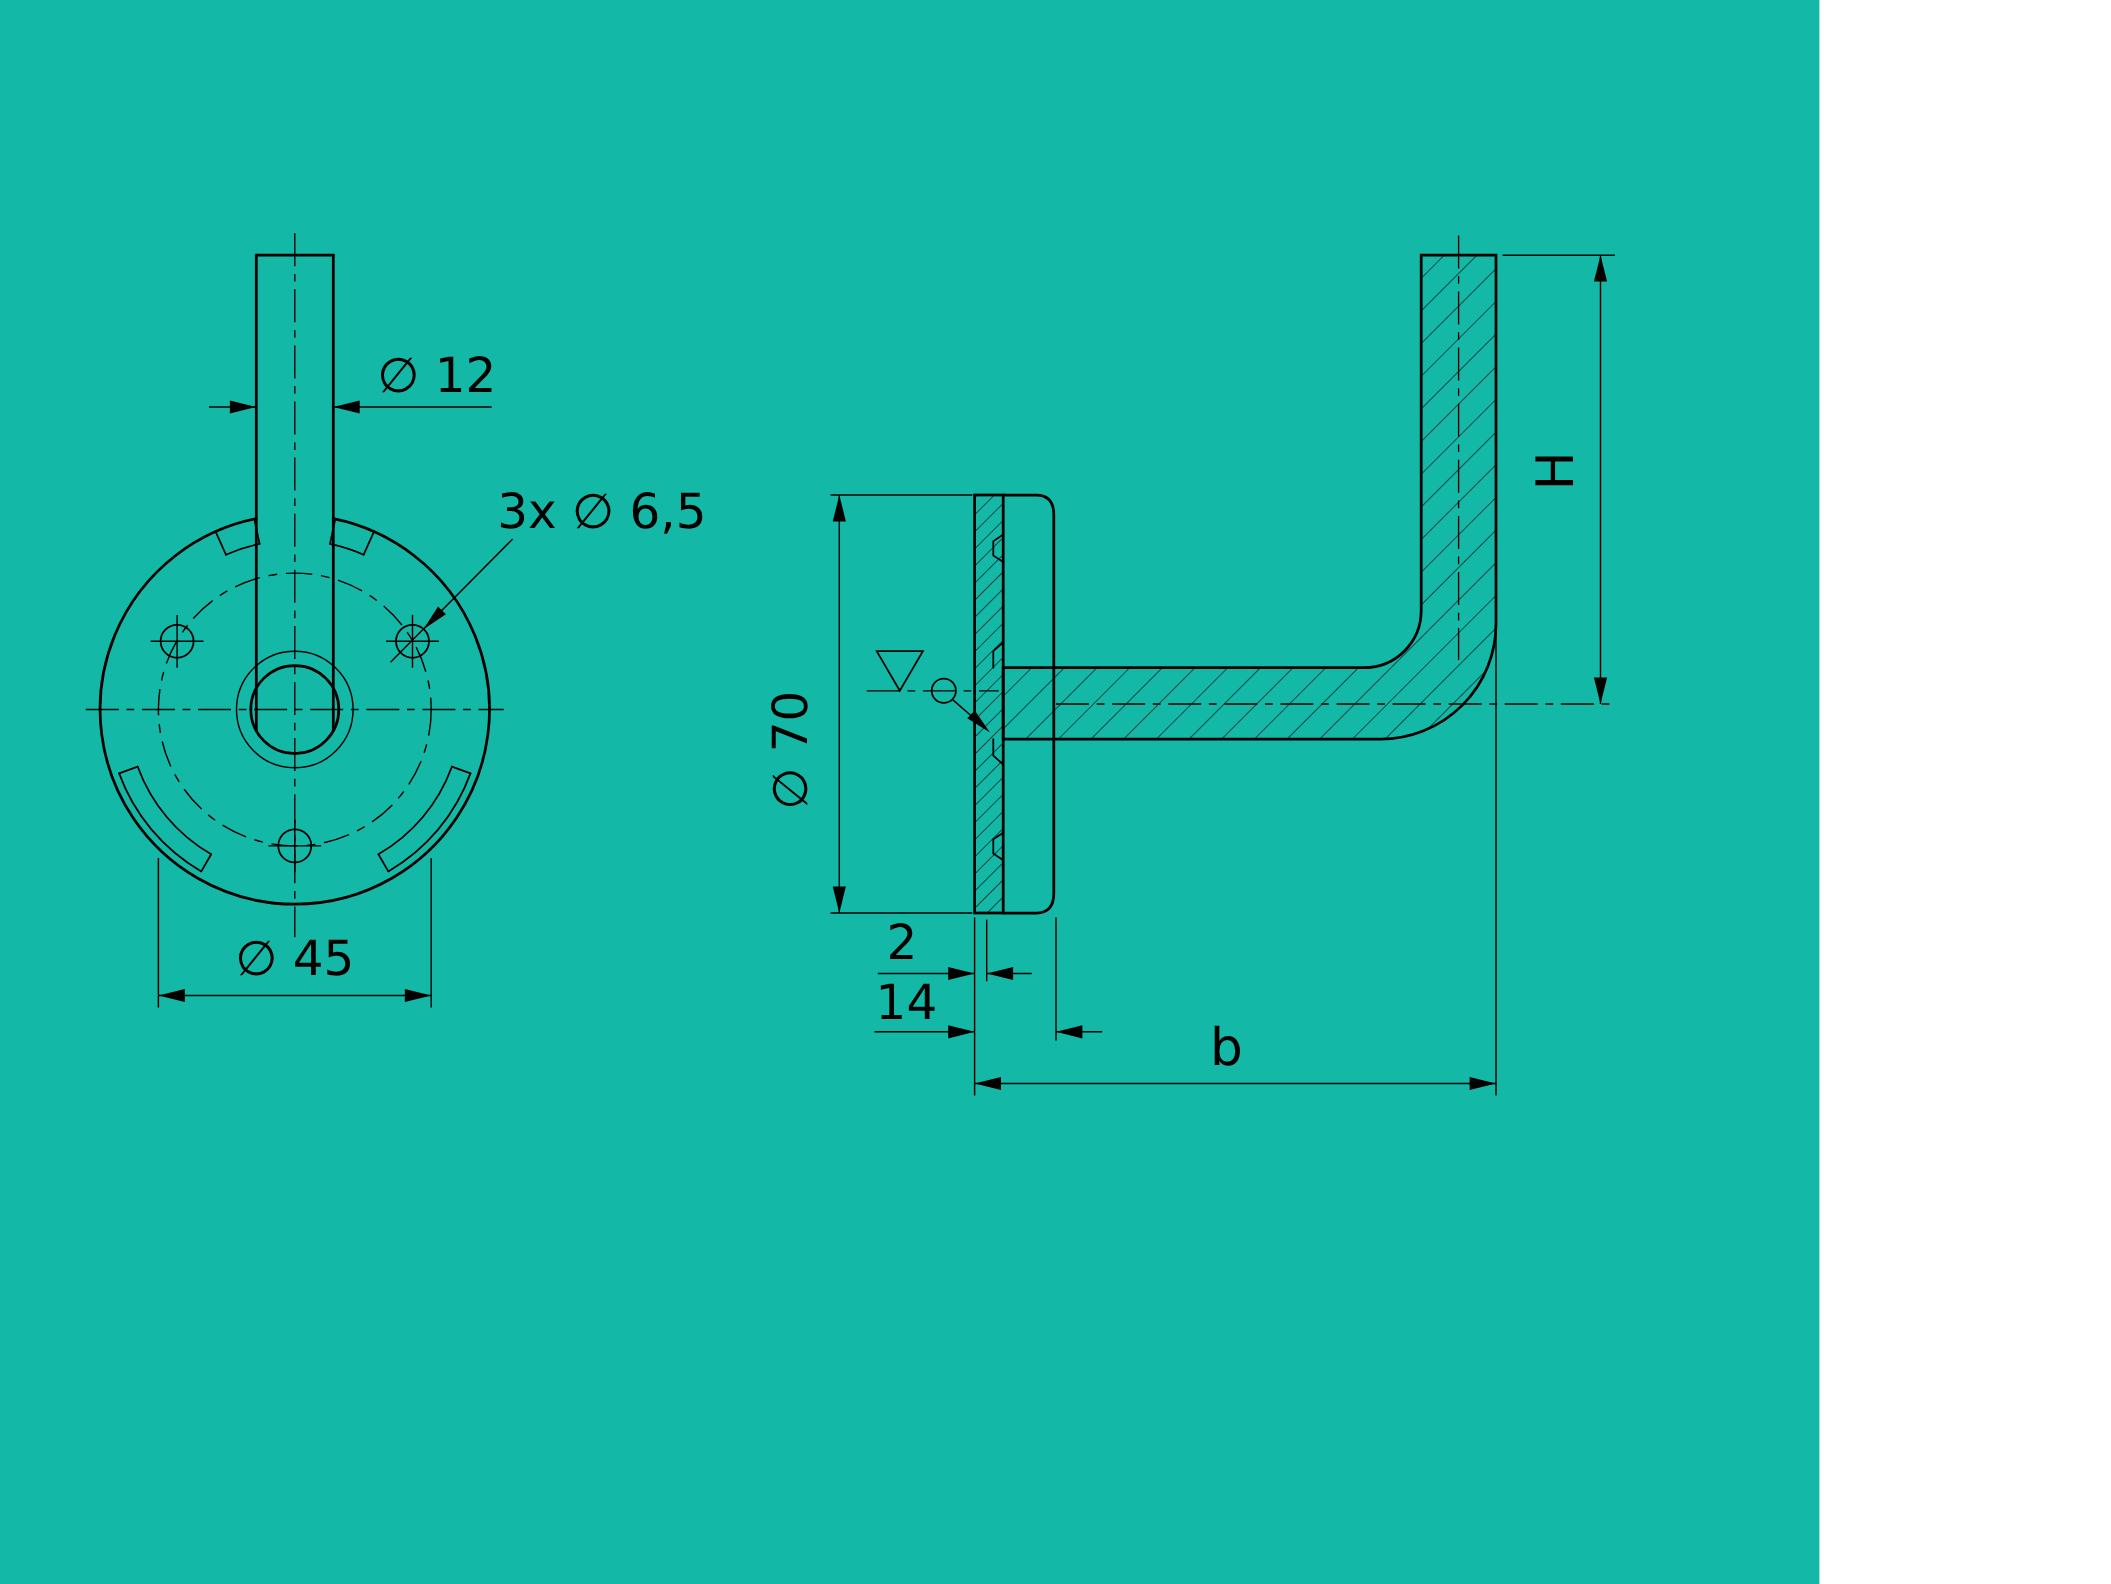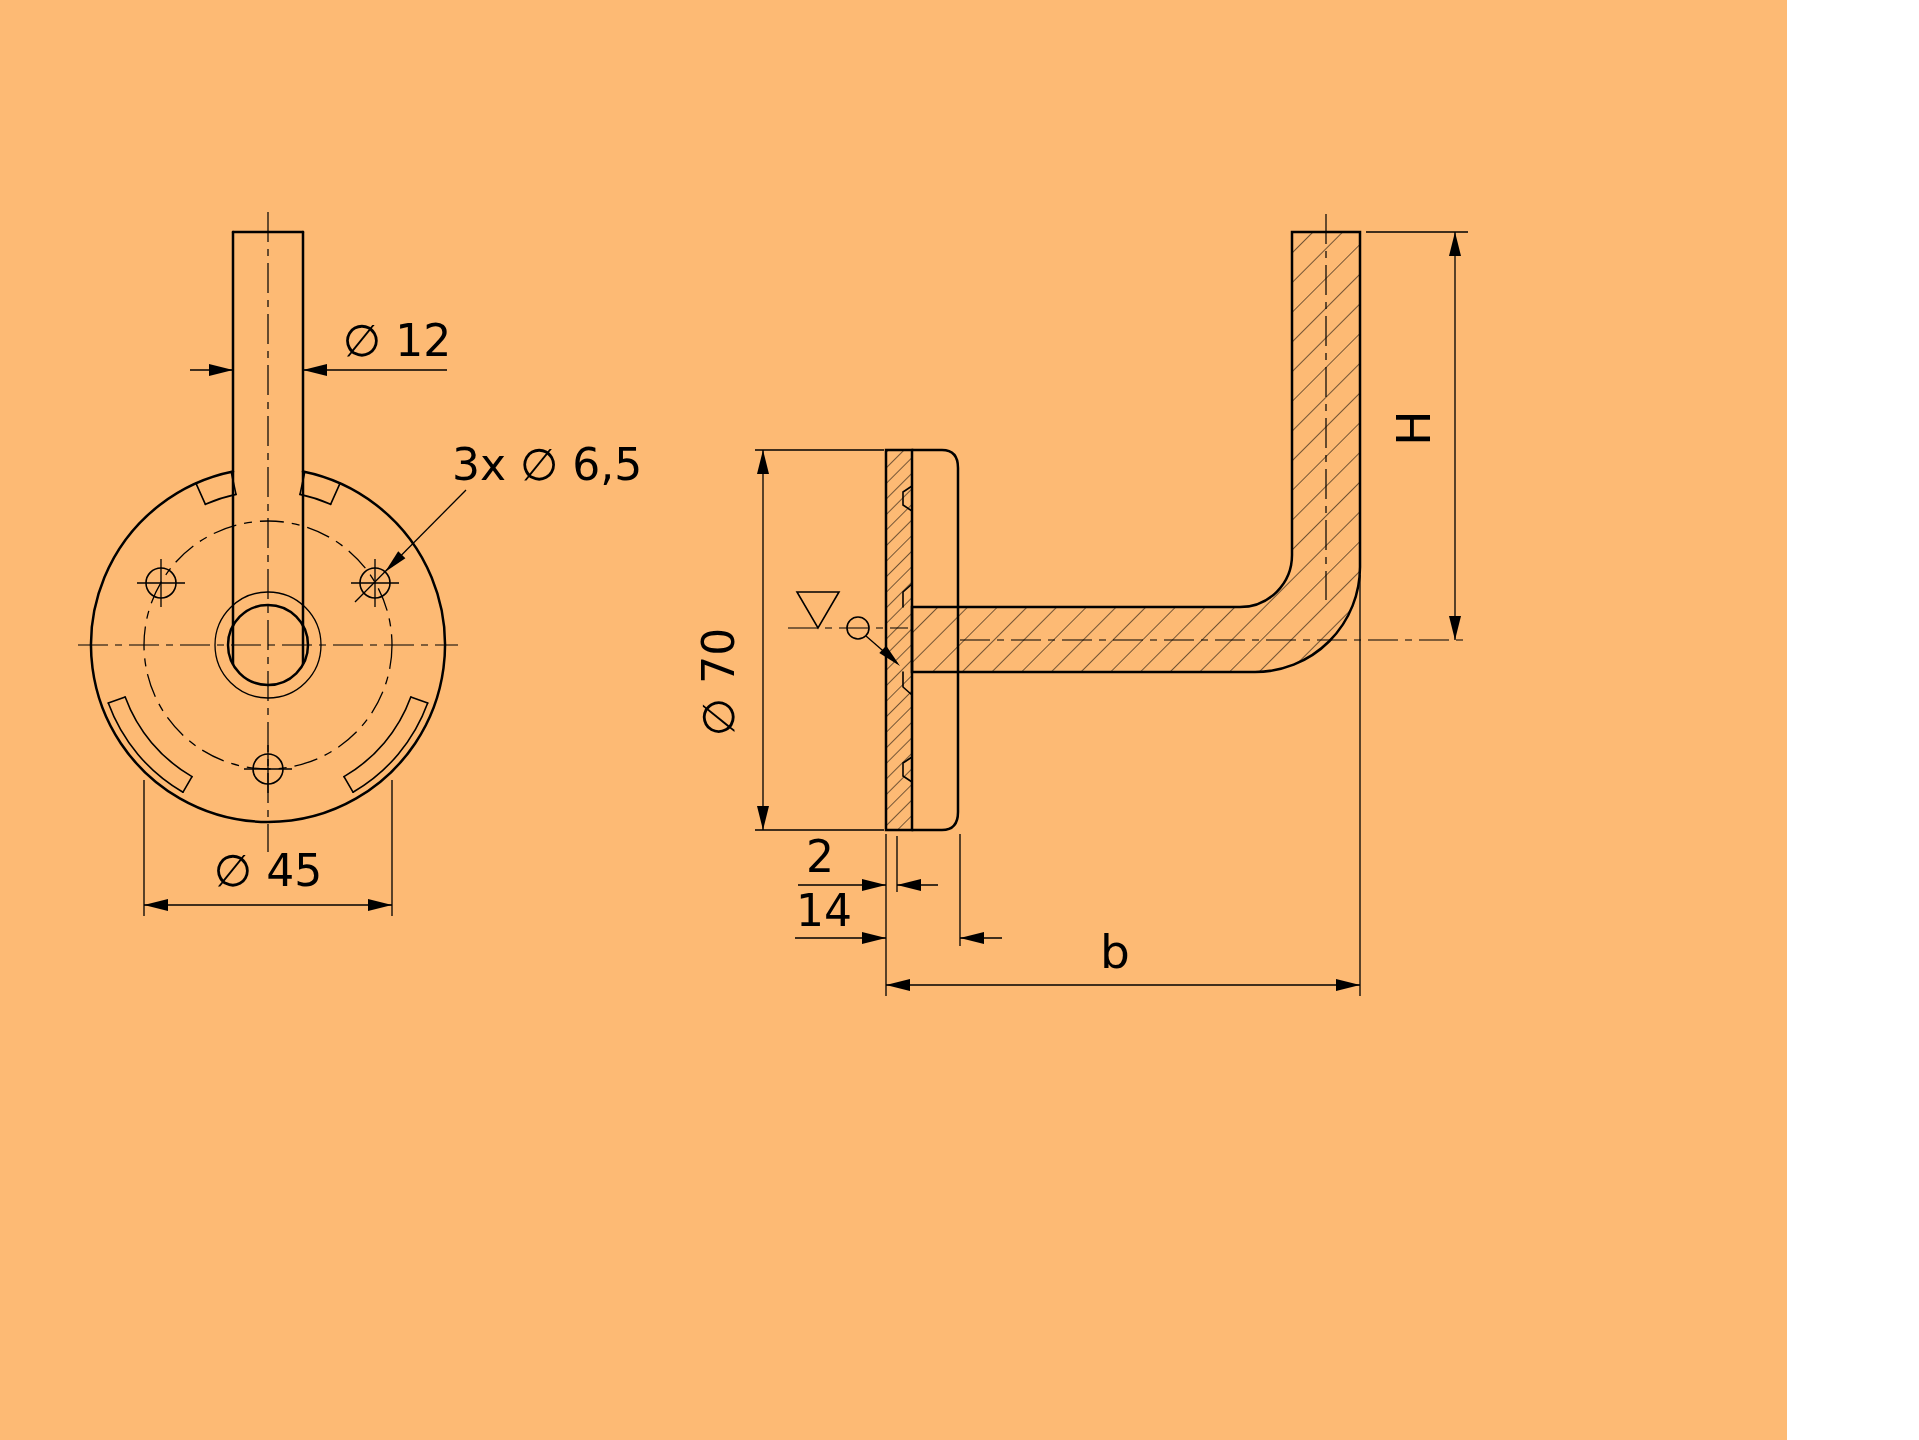--- a/index.html
+++ b/index.html
@@ -3,7 +3,7 @@
 <meta charset="utf-8">
 <style>
   html,body{margin:0;padding:0;background:#ffffff;}
-  .canvas{position:relative;width:1787px;height:1440px;background:#fdba74;overflow:hidden;font-family:"DejaVu Sans",sans-serif;}
+  .canvas{position:relative;width:1654px;height:1440px;background:#14b8a6;overflow:hidden;font-family:"DejaVu Sans",sans-serif;}
   svg{position:absolute;left:0;top:0;}
   .outline{stroke:#000;stroke-width:2.5;fill:none;stroke-linecap:round;}
   .part{stroke:#000;stroke-width:2.5;}

